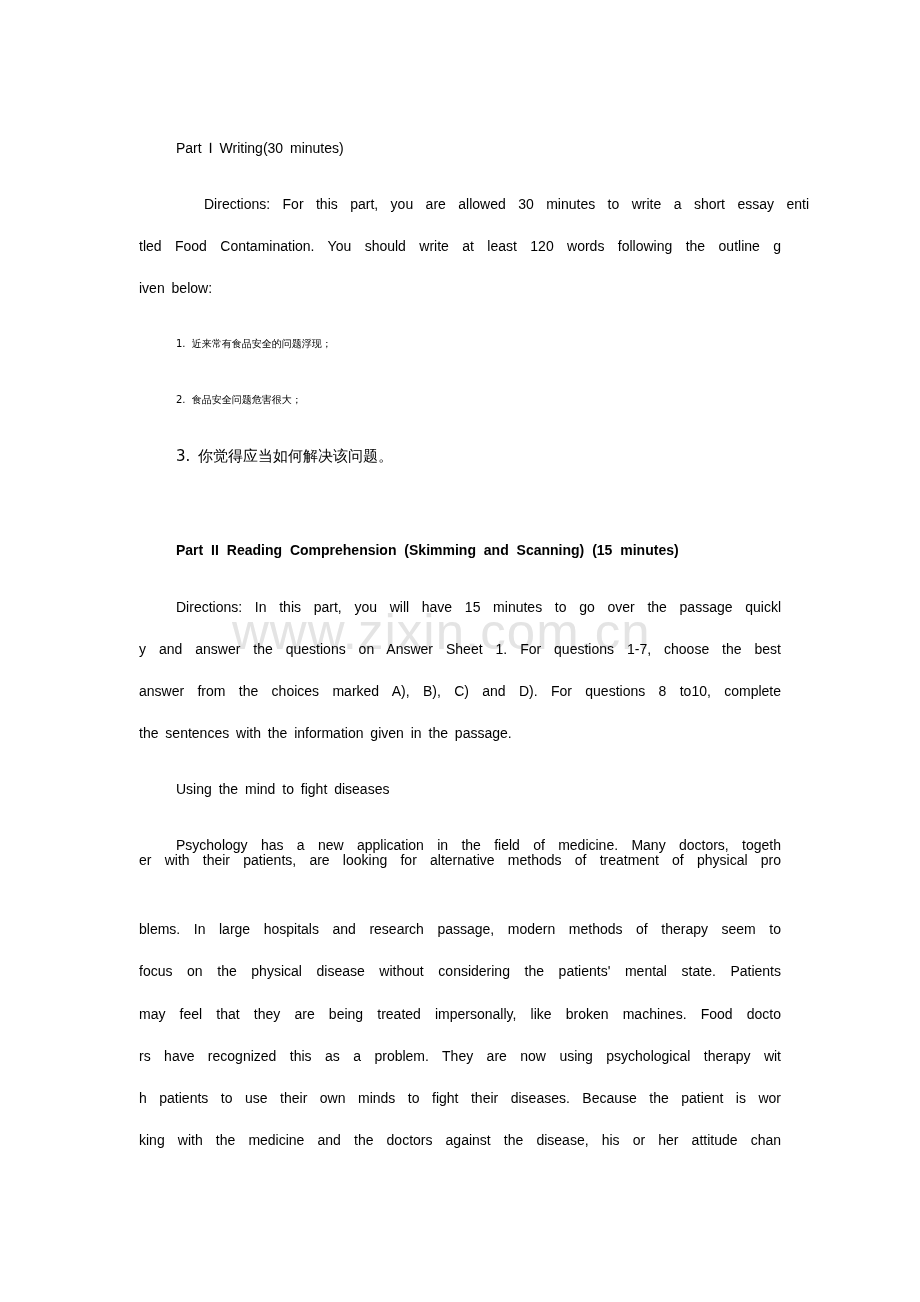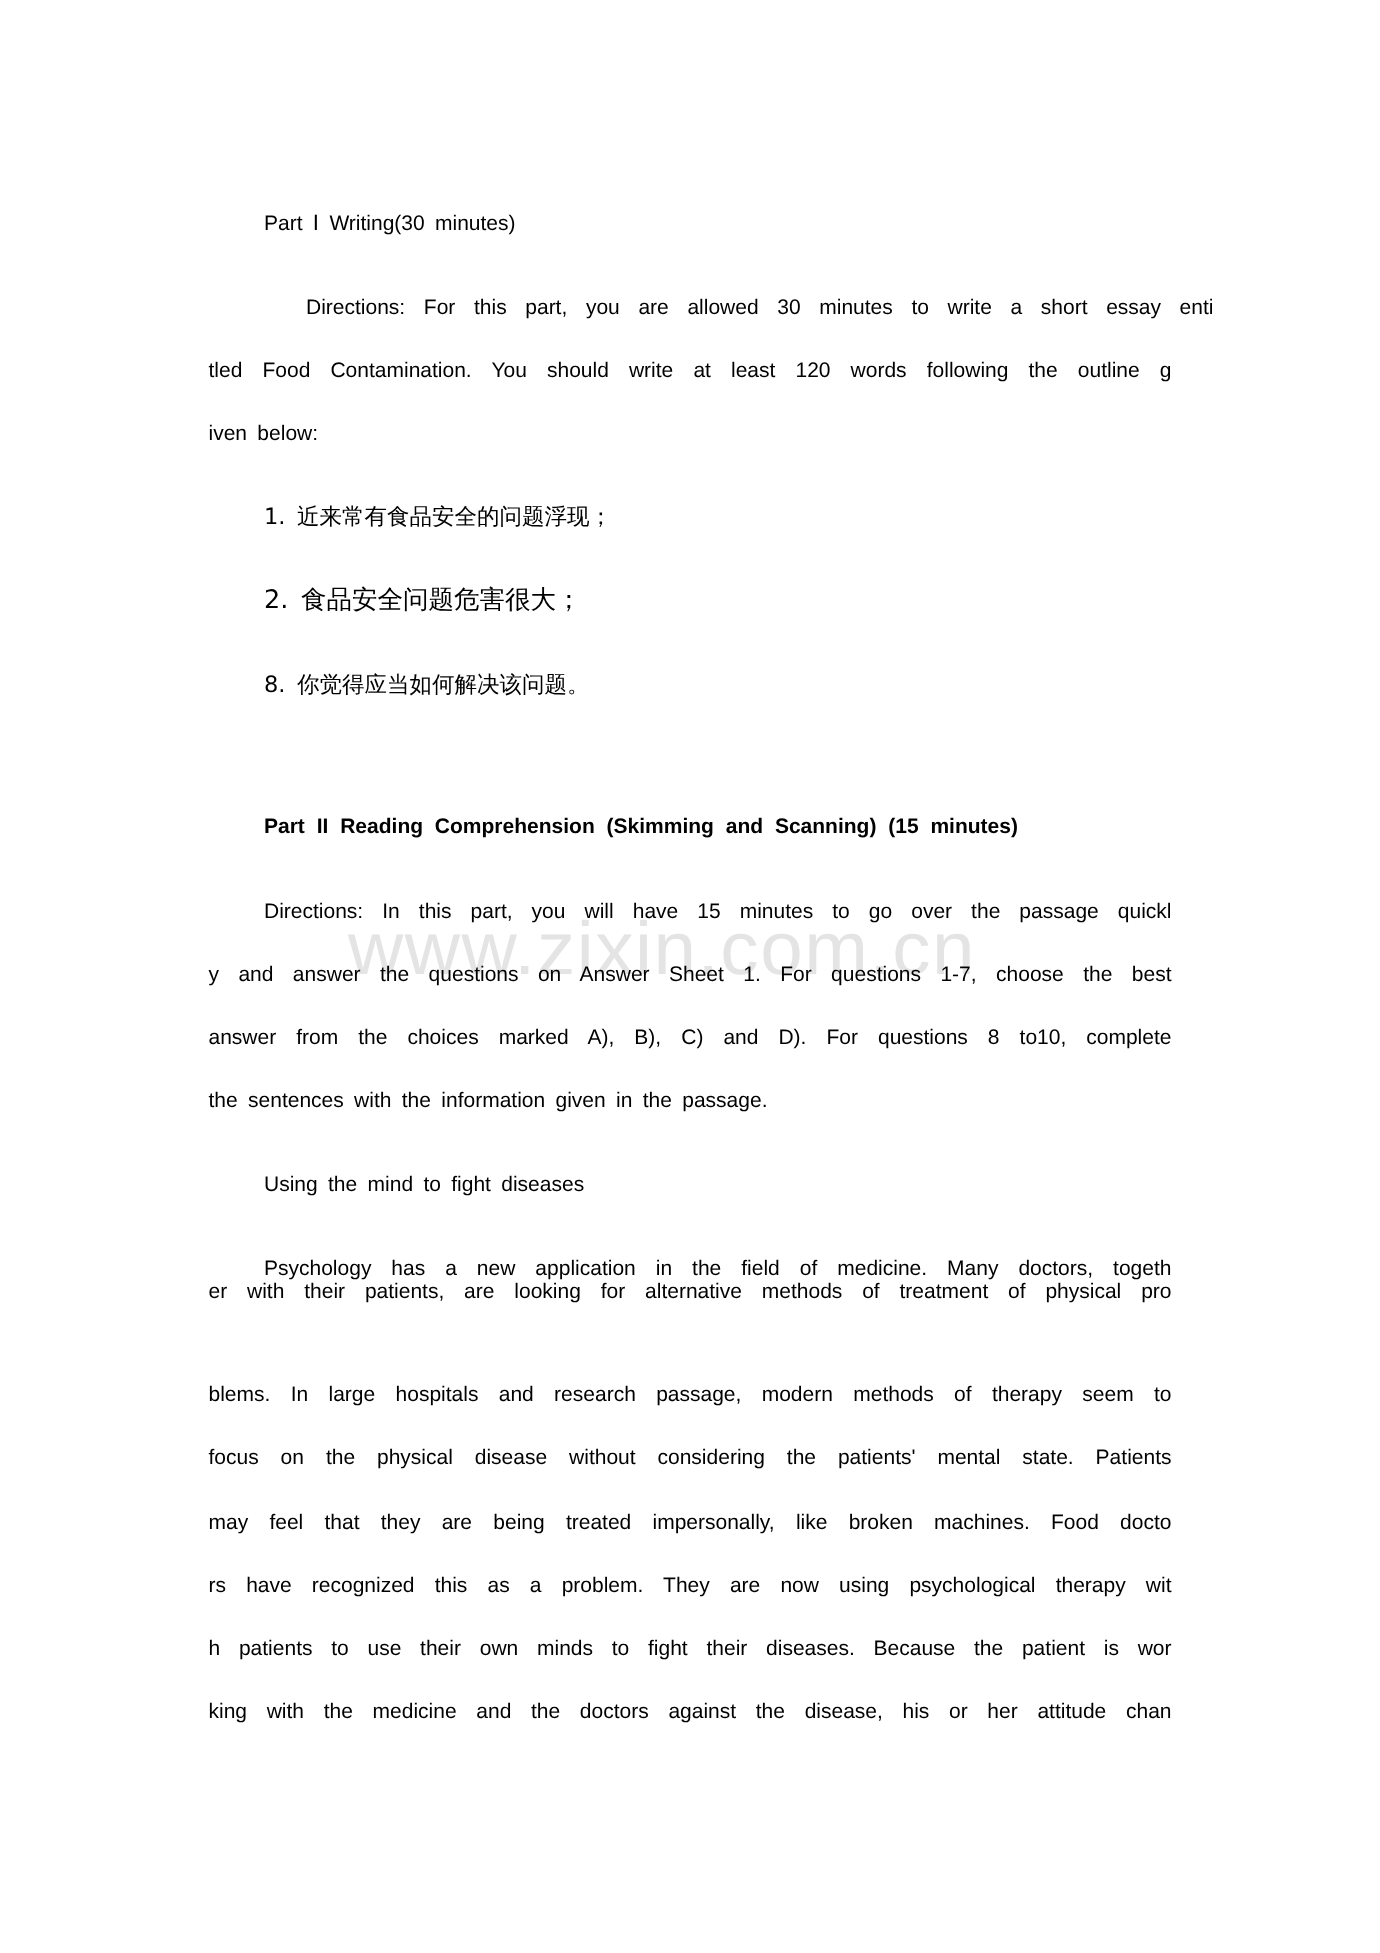--- a/index.html
+++ b/index.html
@@ -73,7 +73,7 @@
     <div class="line justify" style="top:236px;">tled Food Contamination. You should write at least 120 words following the outline g</div>
     <div class="line" style="top:278px;">iven below:</div>
 
-    <div class="line indent cjk" style="top:334px; font-size:15px;">1.  近来常有食品安全的问题浮现；</div>
+    <div class="line indent cjk" style="top:334px; font-size:10px;">1.  近来常有食品安全的问题浮现；</div>
     <div class="line indent cjk" style="top:390px; font-size:17px;">2.  食品安全问题危害很大；</div>
     <div class="line indent cjk" style="top:446px; font-size:15px;">8.  你觉得应当如何解决该问题。</div>
 

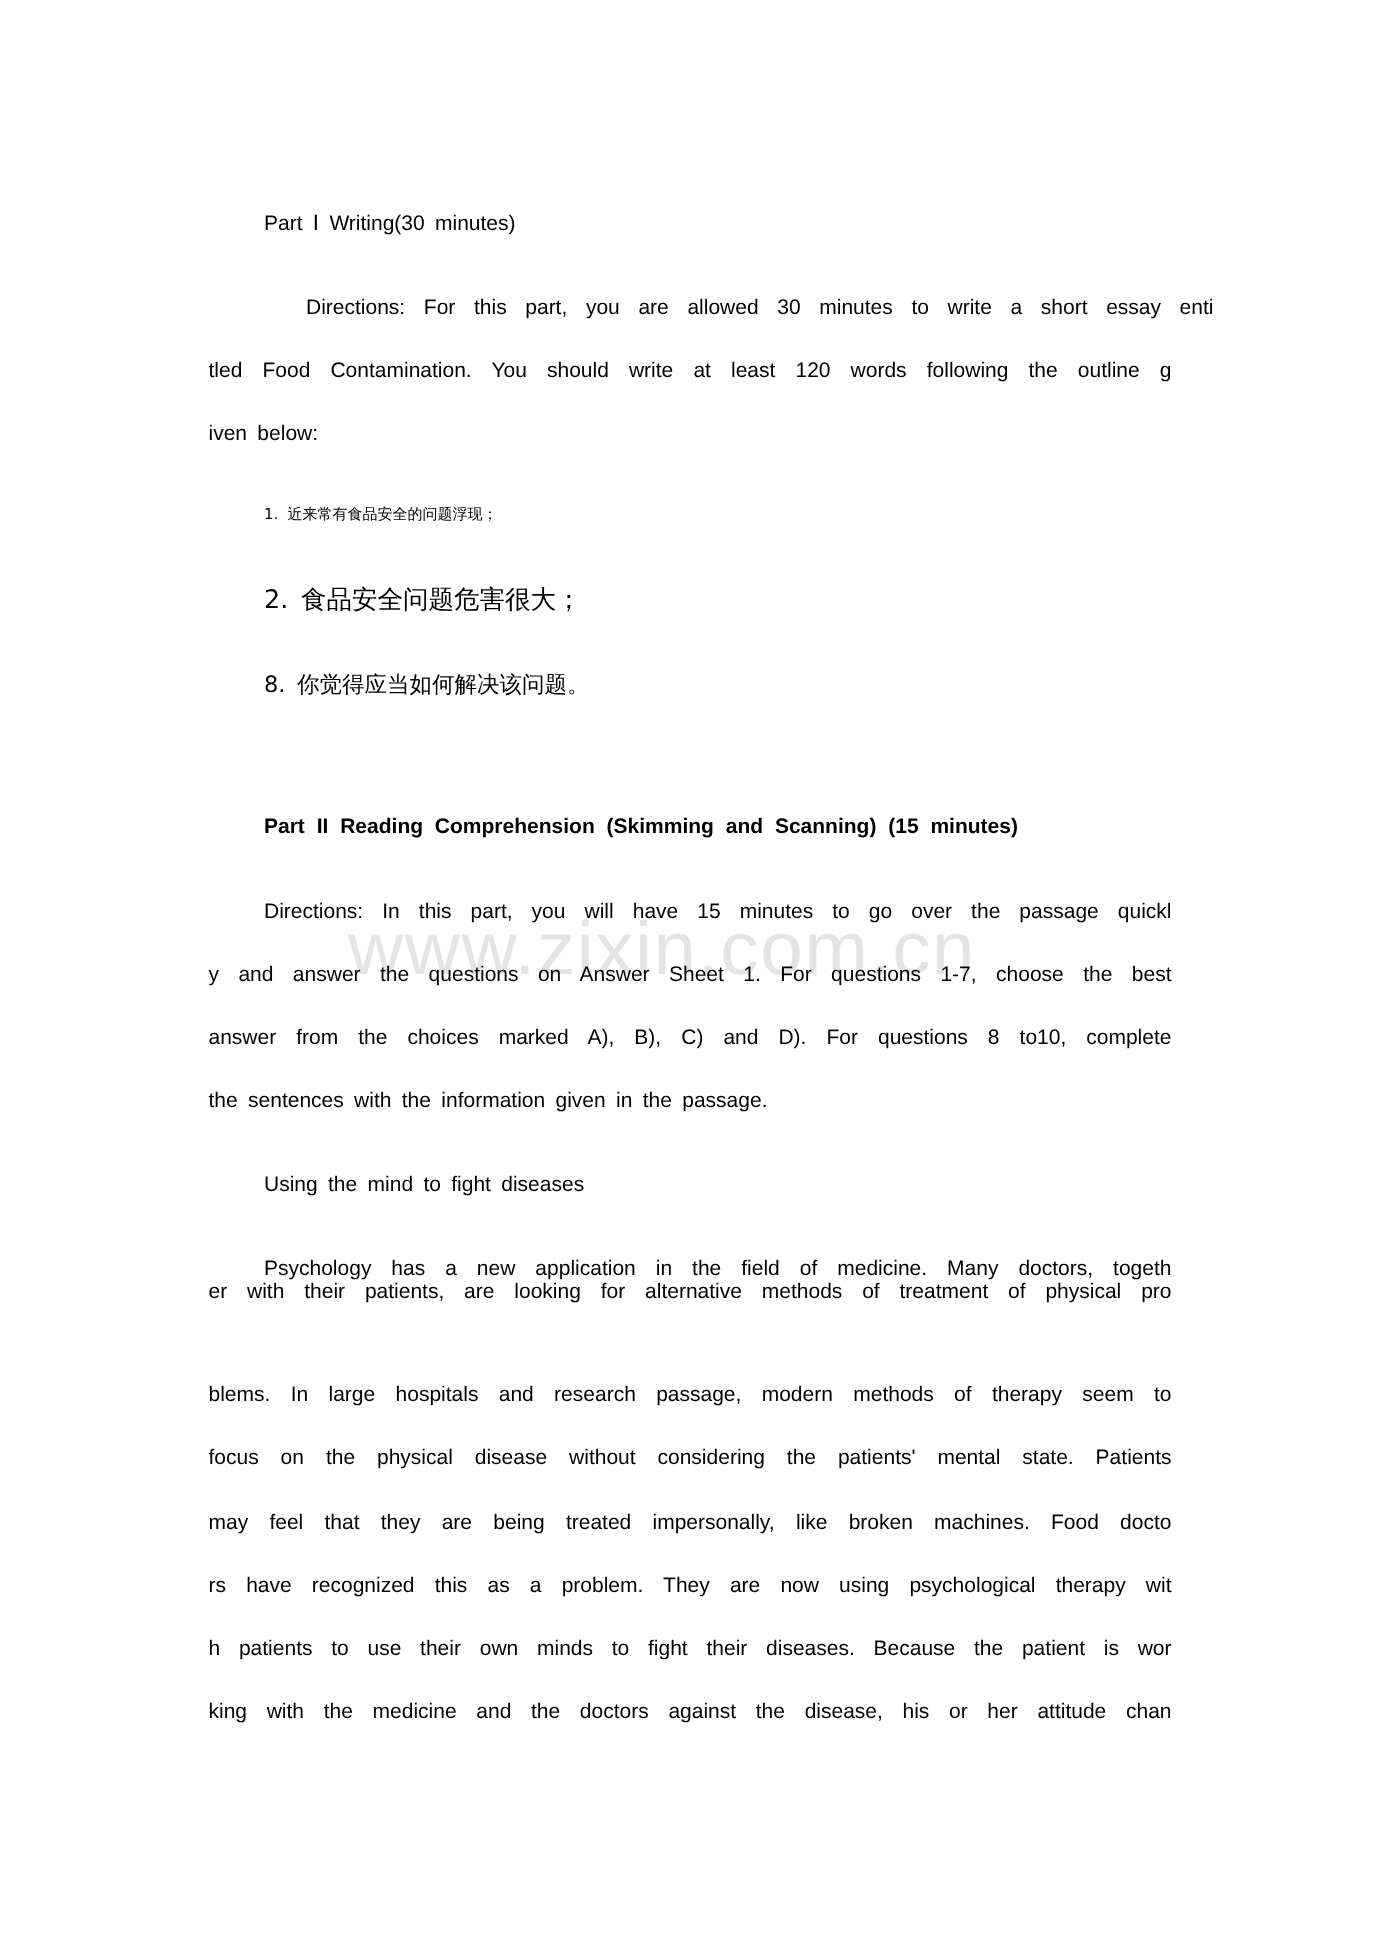--- a/index.html
+++ b/index.html
@@ -74,7 +74,7 @@
     <div class="line" style="top:278px;">iven below:</div>
 
     <div class="line indent cjk" style="top:334px; font-size:10px;">1.  近来常有食品安全的问题浮现；</div>
-    <div class="line indent cjk" style="top:390px; font-size:17px;">2.  食品安全问题危害很大；</div>
+    <div class="line indent cjk" style="top:390px; font-size:10px;">2.  食品安全问题危害很大；</div>
     <div class="line indent cjk" style="top:446px; font-size:15px;">8.  你觉得应当如何解决该问题。</div>
 
     <div class="line indent bold" style="top:540px; word-spacing:4px;">Part II Reading Comprehension (Skimming and Scanning) (15 minutes)</div>

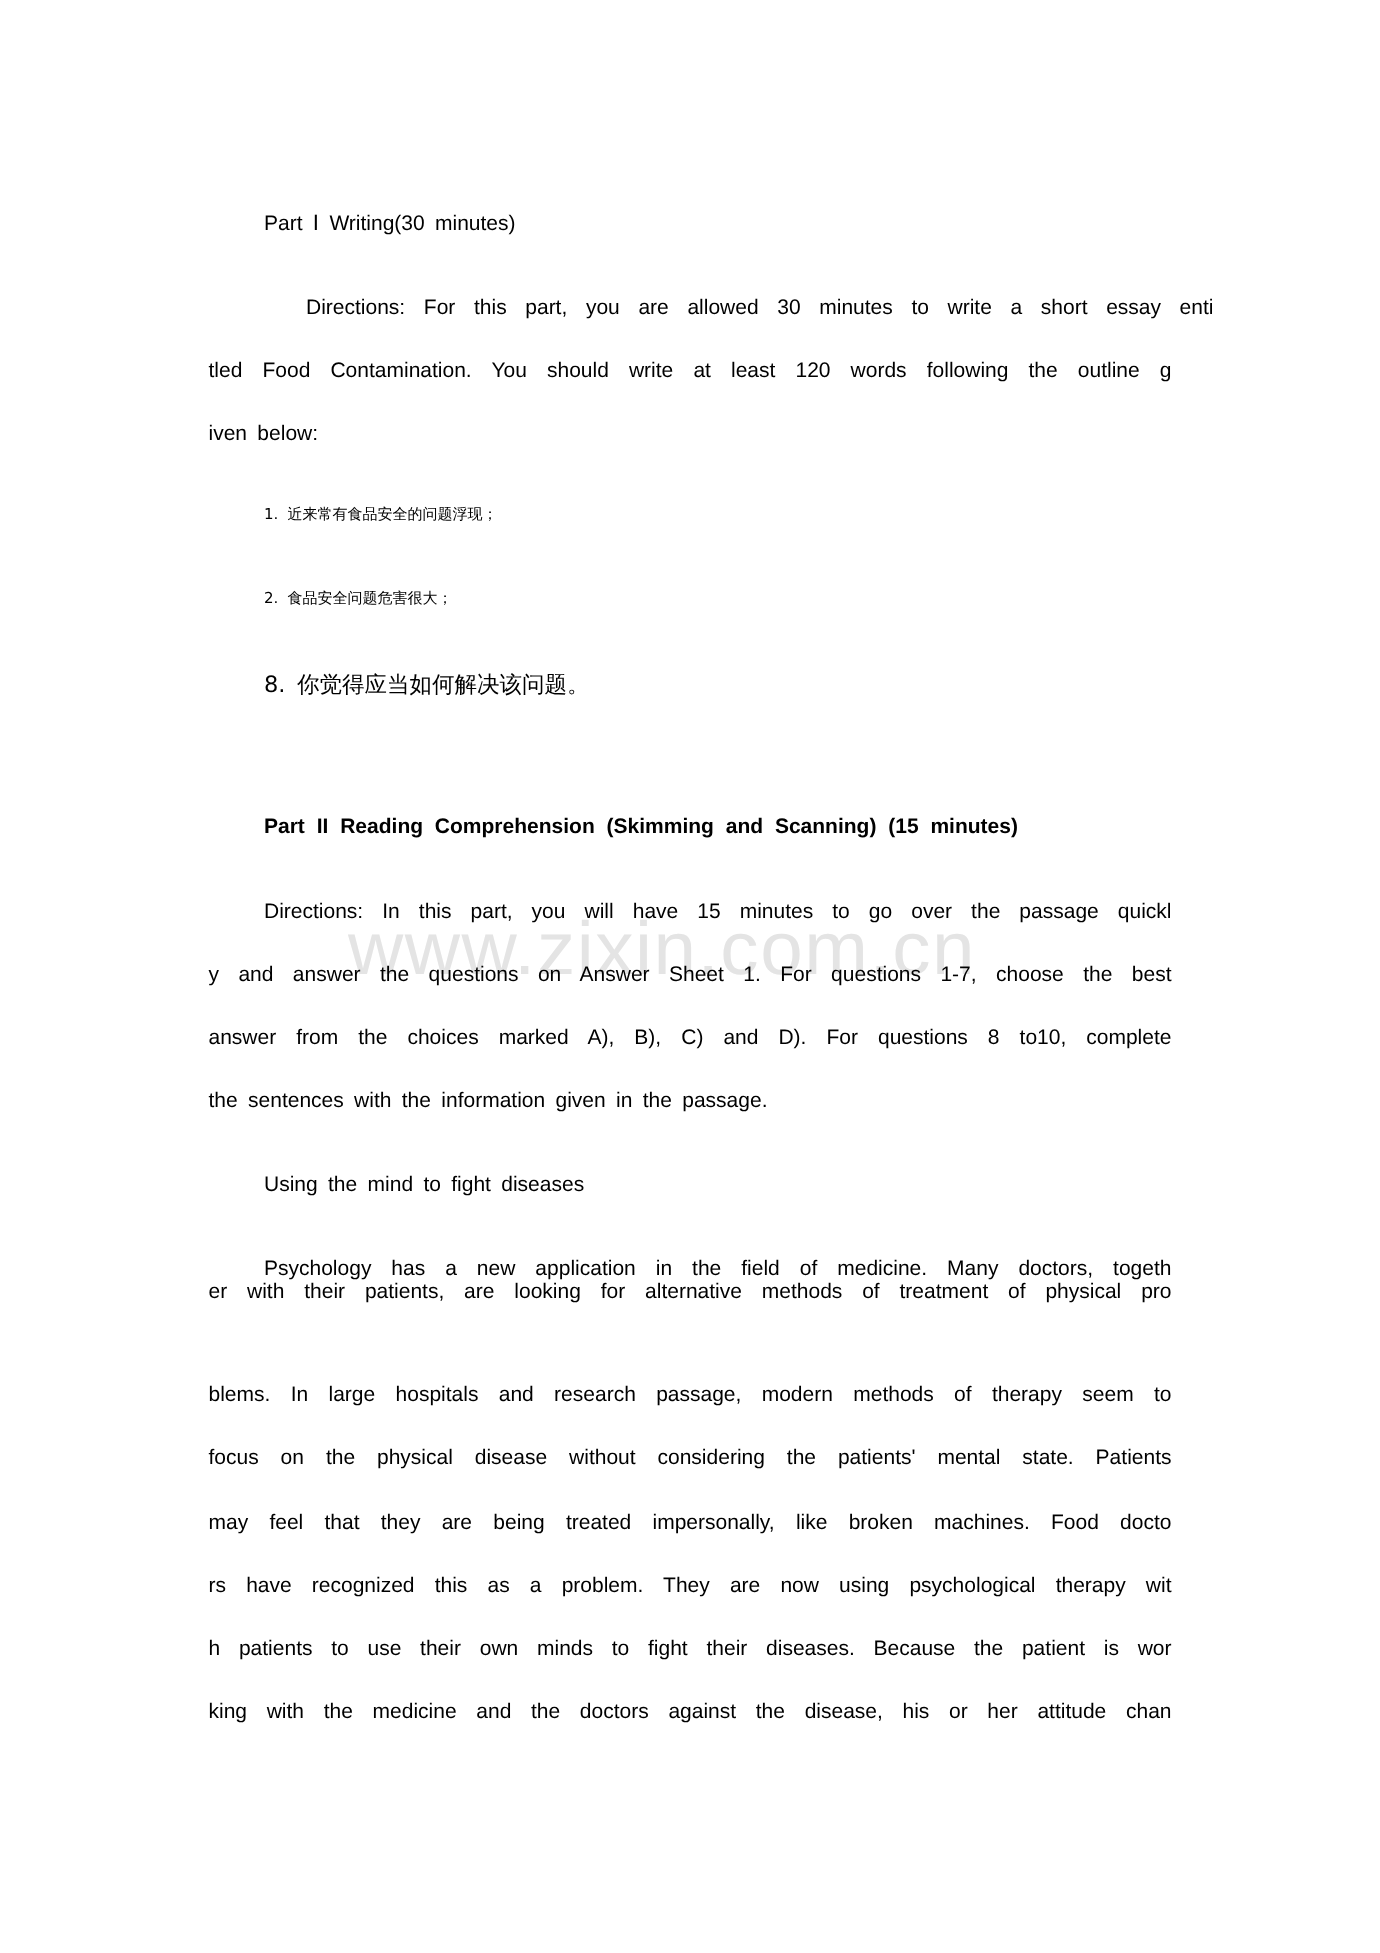--- a/index.html
+++ b/index.html
@@ -75,7 +75,7 @@
 
     <div class="line indent cjk" style="top:334px; font-size:10px;">1.  近来常有食品安全的问题浮现；</div>
     <div class="line indent cjk" style="top:390px; font-size:10px;">2.  食品安全问题危害很大；</div>
-    <div class="line indent cjk" style="top:446px; font-size:15px;">8.  你觉得应当如何解决该问题。</div>
+    <div class="line indent cjk" style="top:446px; font-size:15px;">3.  你觉得应当如何解决该问题。</div>
 
     <div class="line indent bold" style="top:540px; word-spacing:4px;">Part II Reading Comprehension (Skimming and Scanning) (15 minutes)</div>
 

